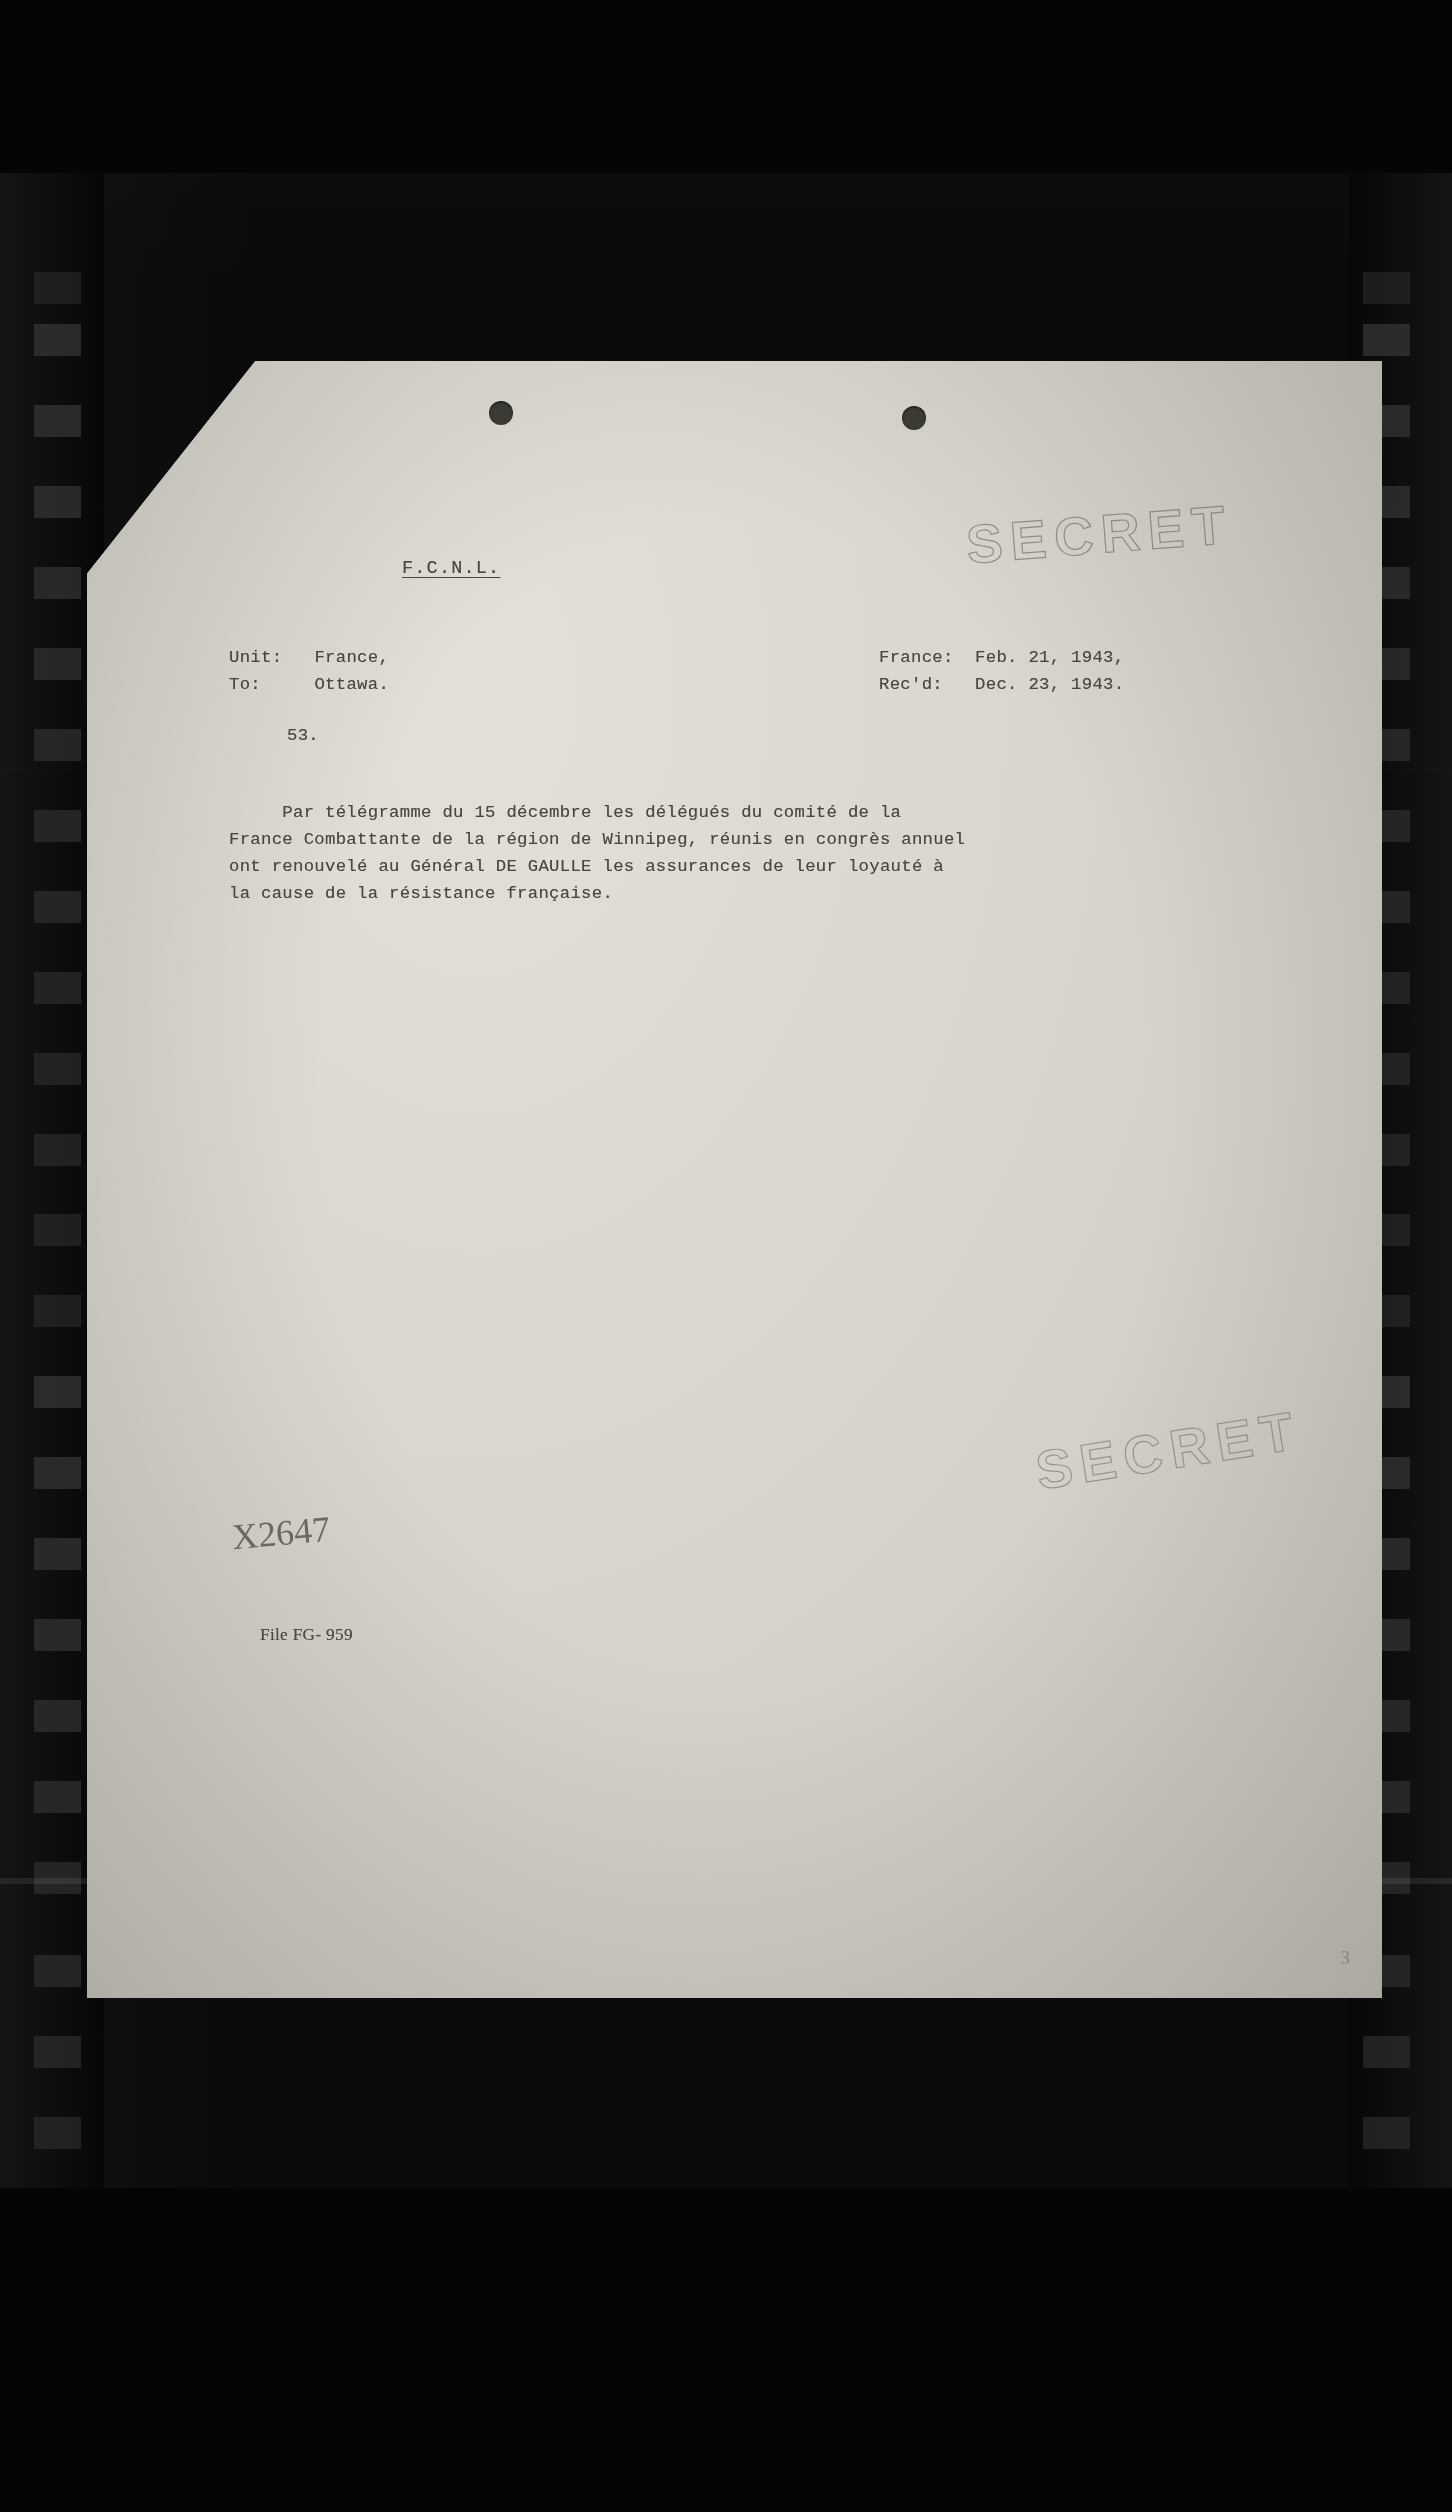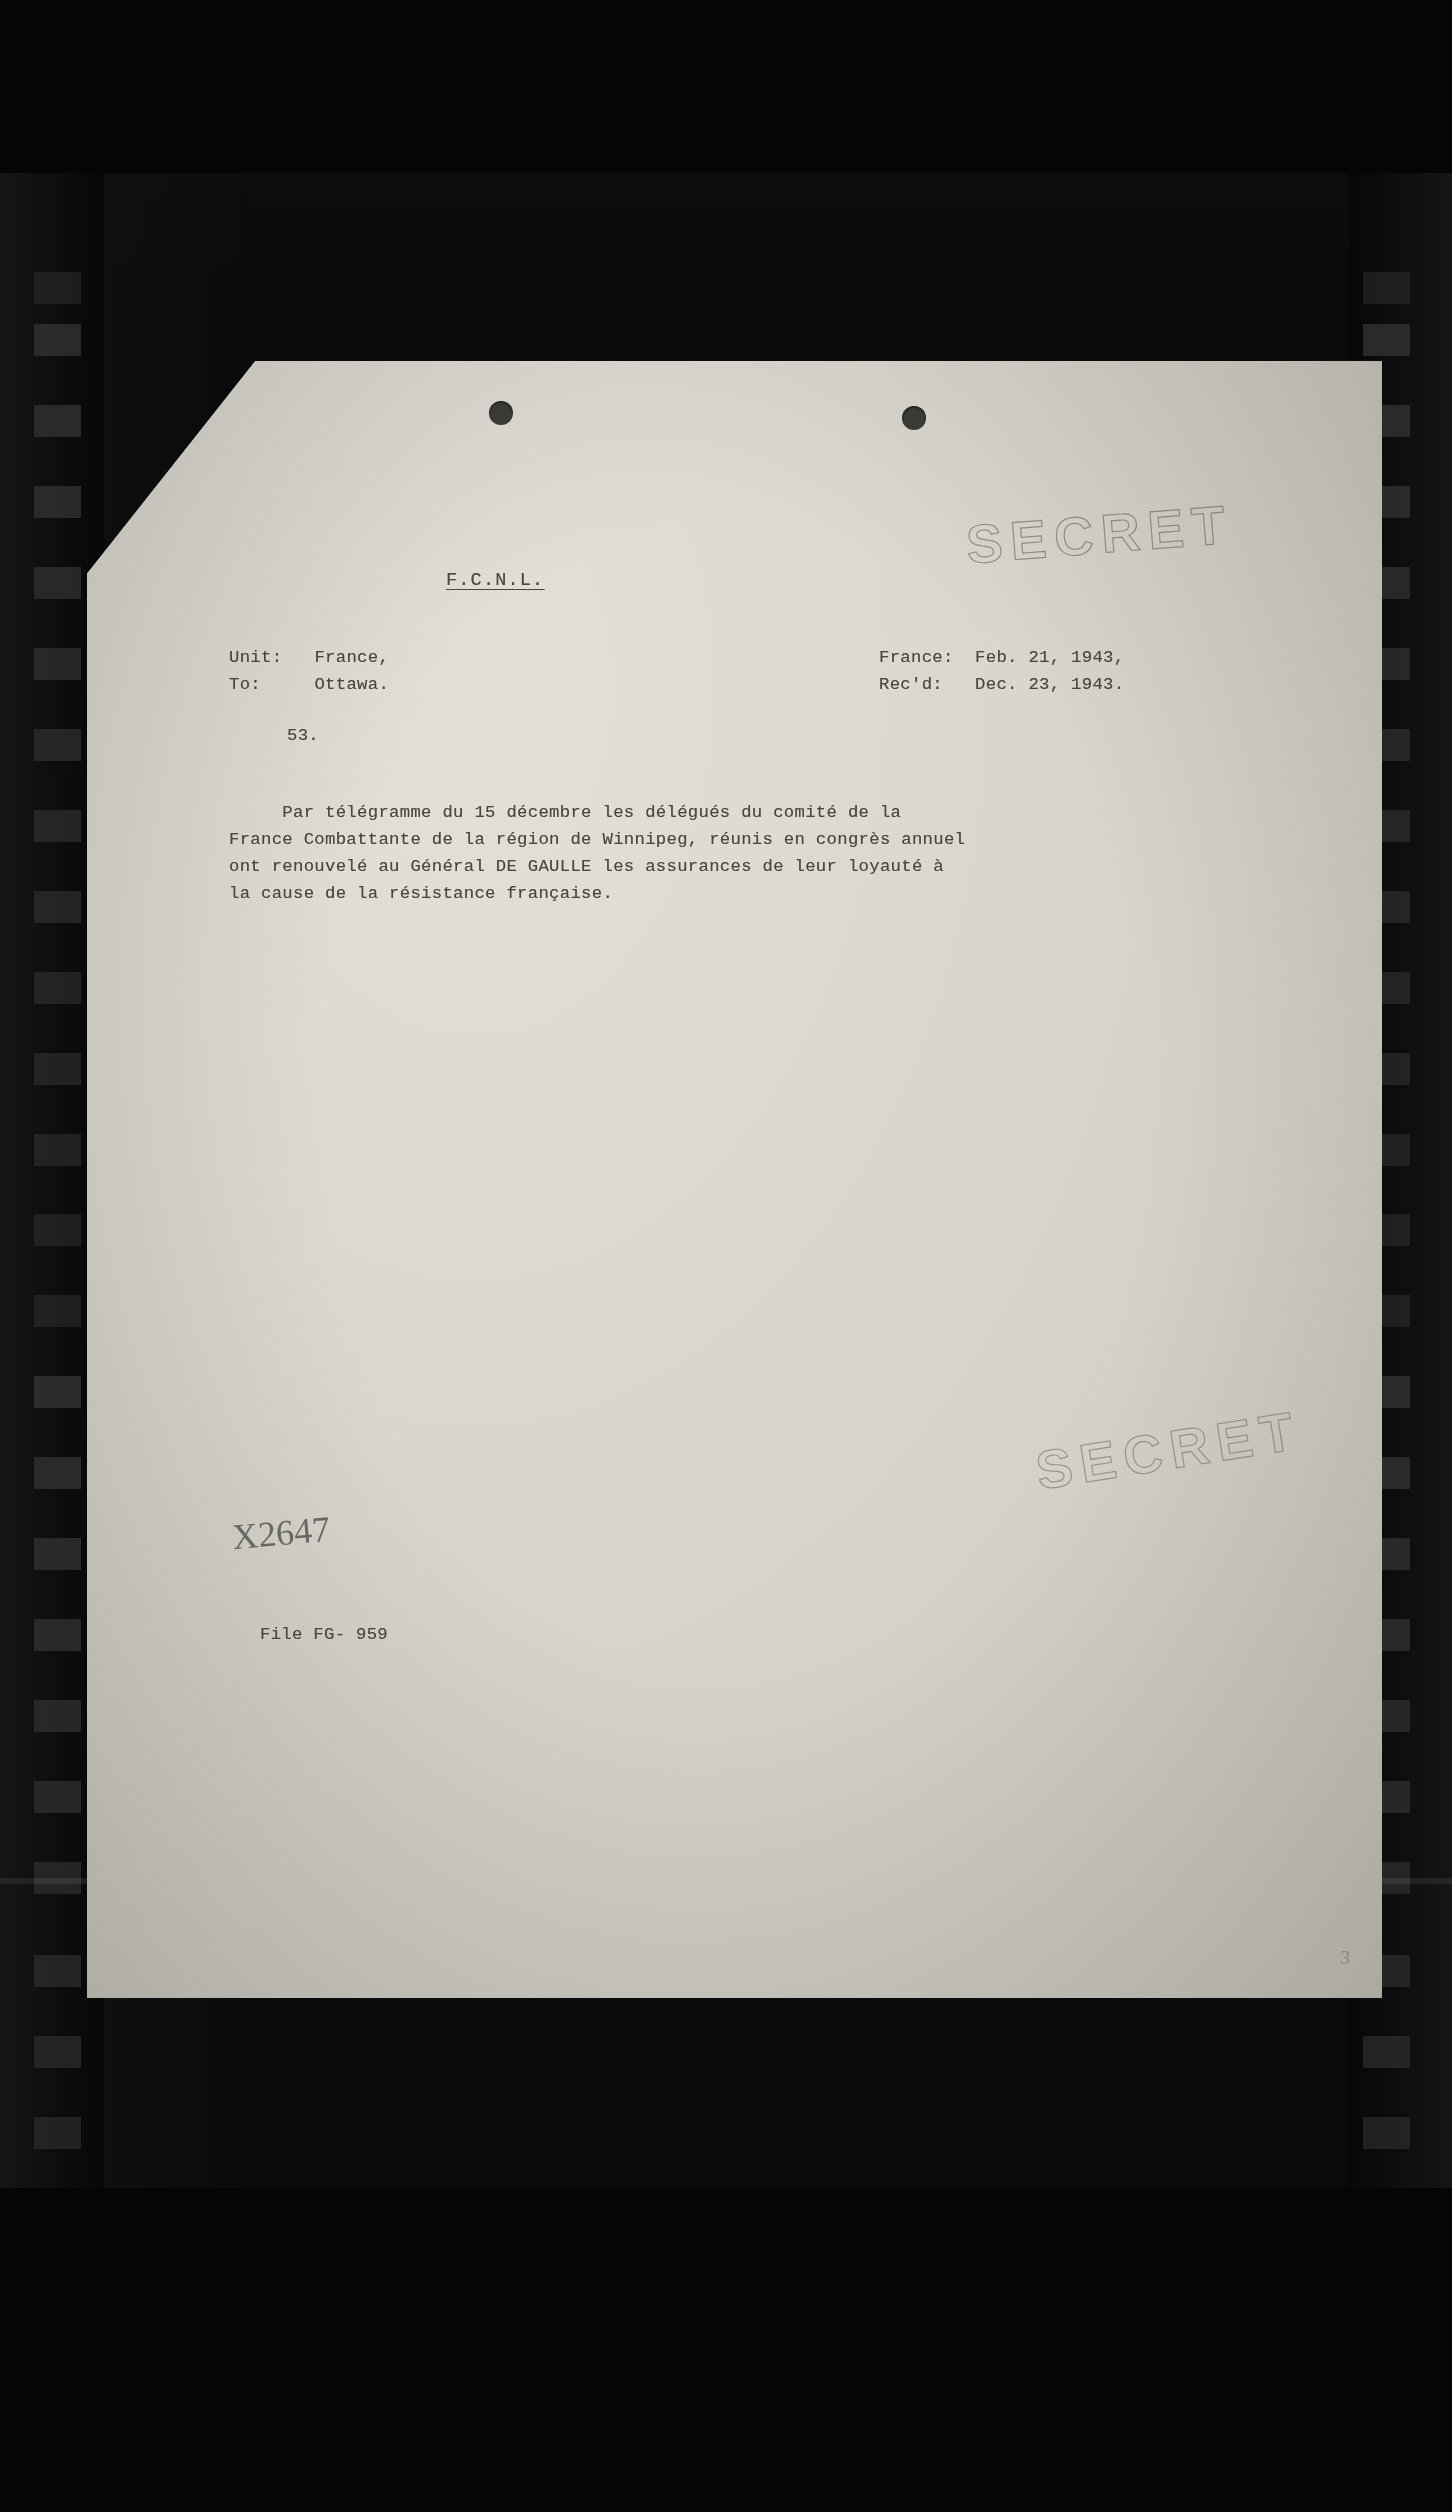--- a/index.html
+++ b/index.html
@@ -119,12 +119,11 @@
 
   #doc-heading {
     left: 315px;
-    top: 206px;
+    top: 194px;
     font-size: 18.5px;
     letter-spacing: 1.2px;
     text-decoration: underline;
     text-underline-offset: 4px;
-    margin-left: 44px;
   }
 
   #from-block { left: 142px; top: 283px; }

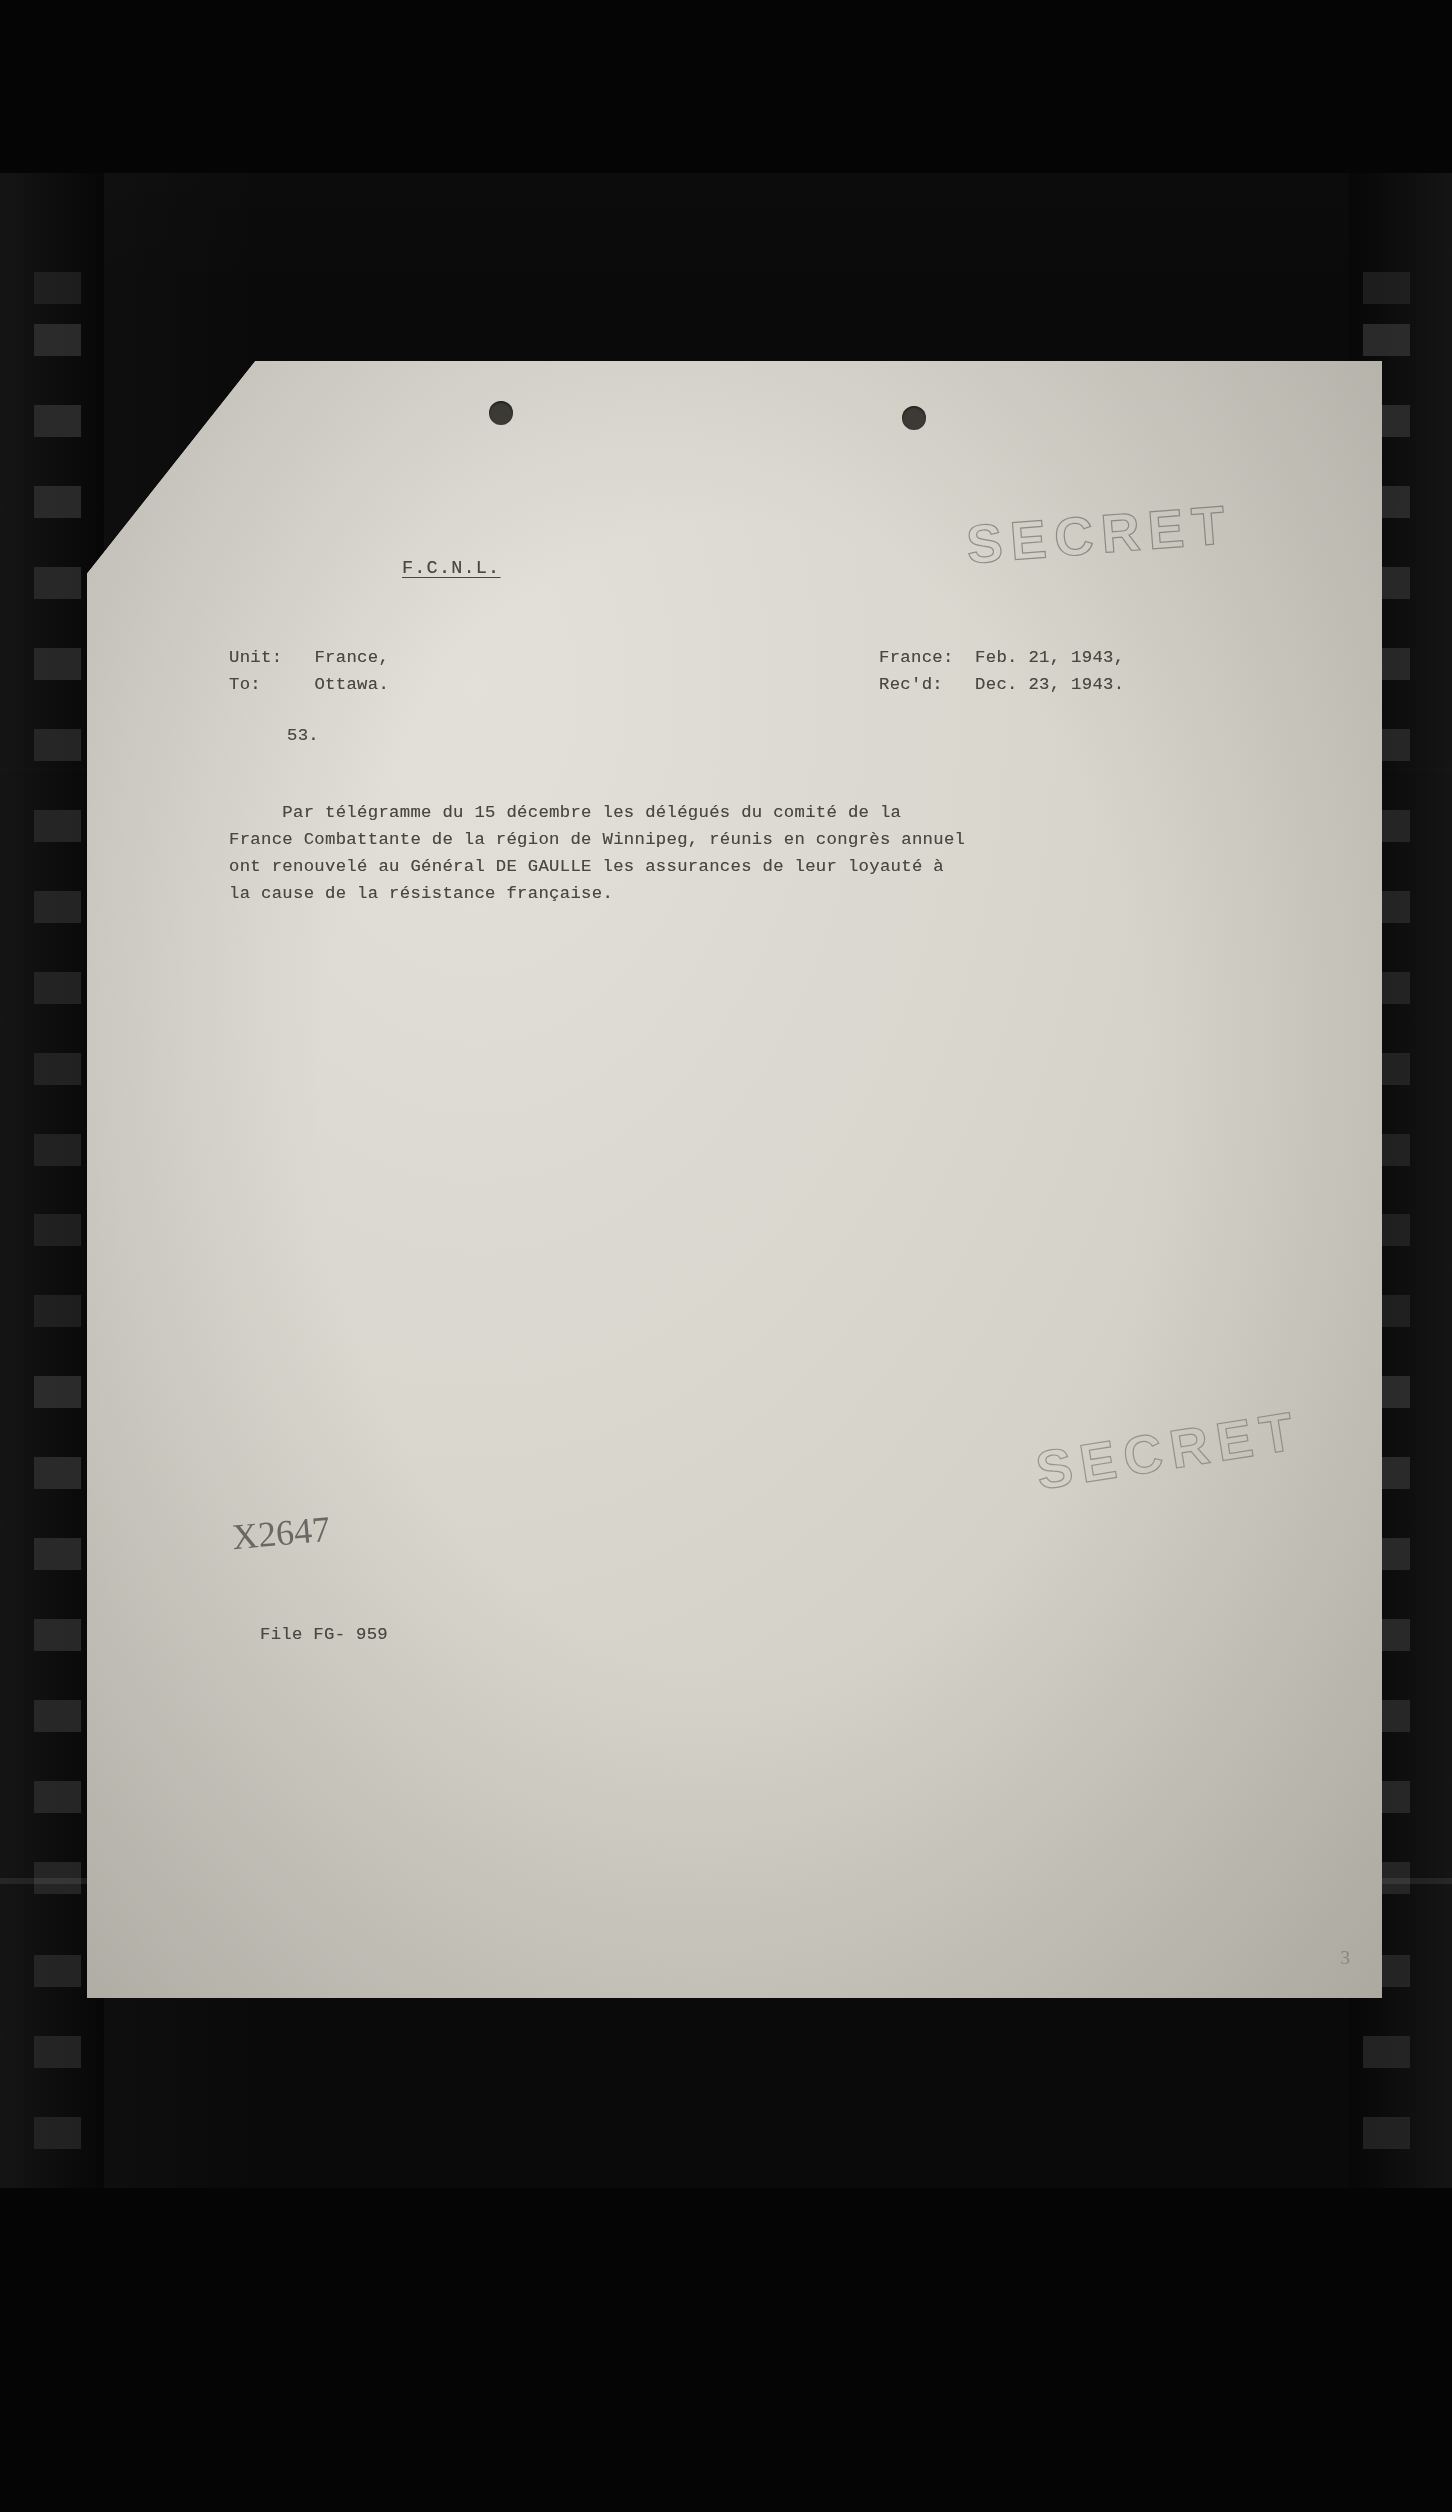--- a/index.html
+++ b/index.html
@@ -175,6 +175,7 @@
     left: 173px;
     top: 1264px;
     font-size: 17.3px;
+    font-family: Liberation Serif, serif;
   }
 
   #examination-stamp {

